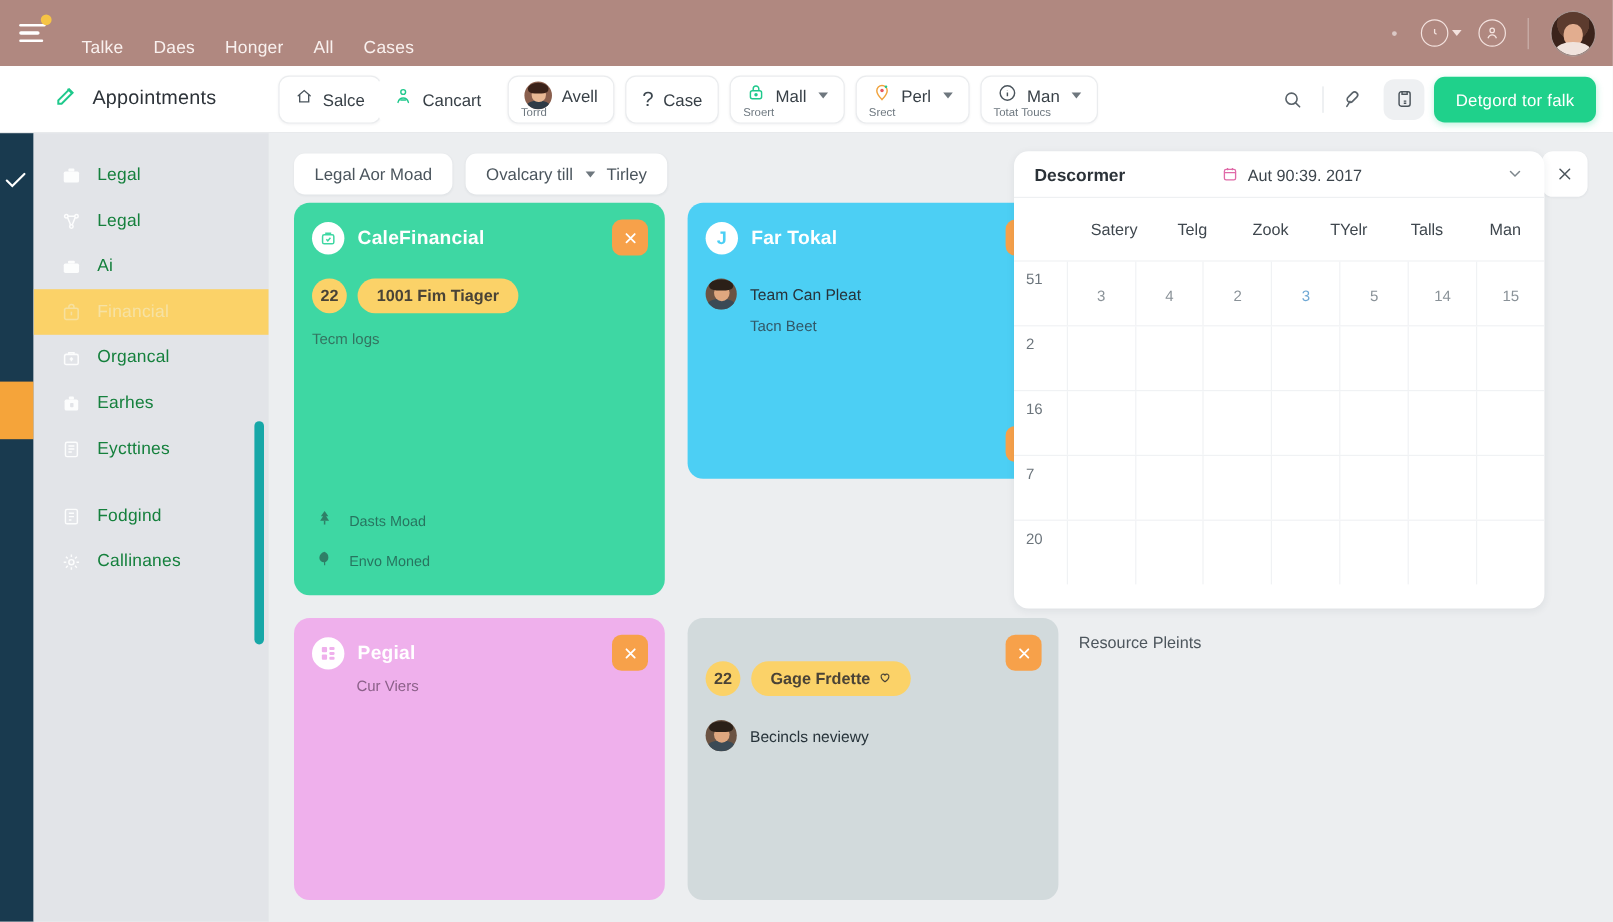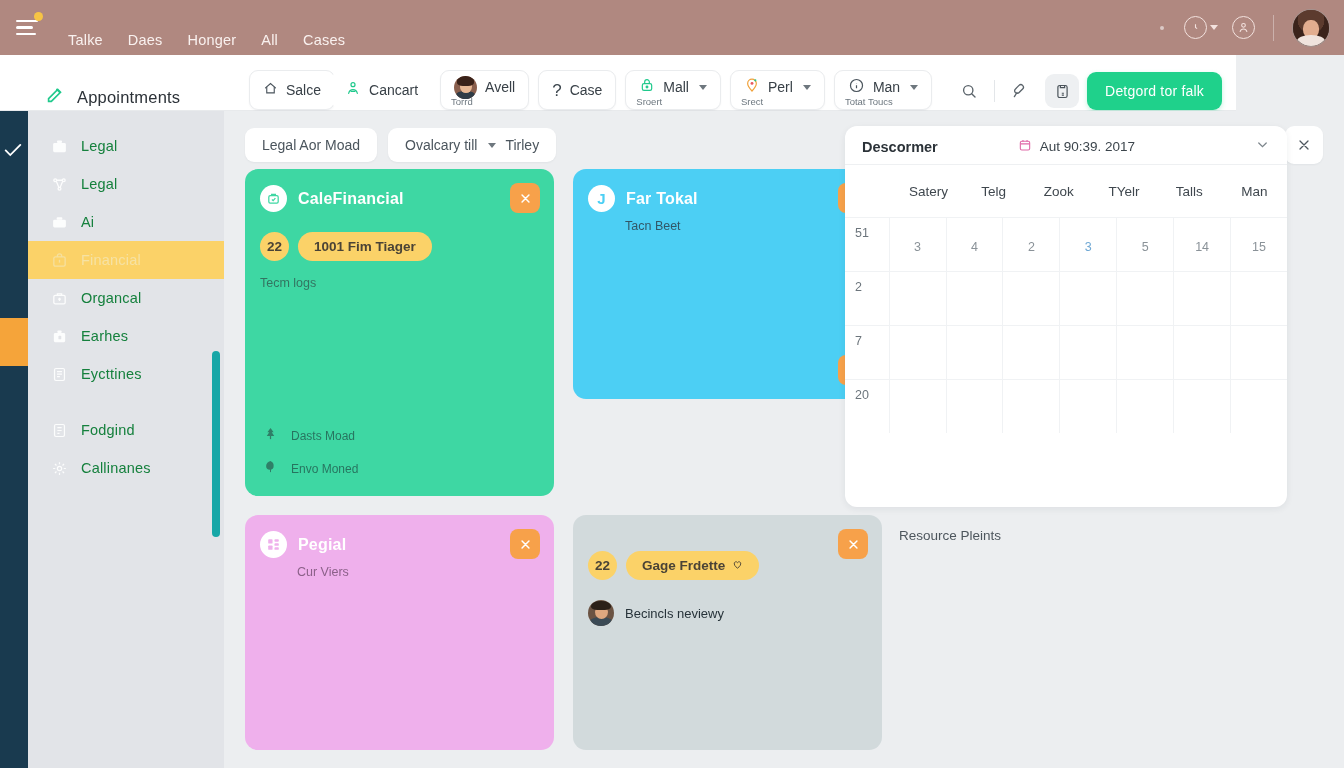--- a/index.html
+++ b/index.html
@@ -67,11 +67,10 @@
 
   
   .toolbar {
-    position: absolute; left: 0; top: 55px; width: 1236px; height: 56px;
+    position: absolute; left: 0; top: 55px; width: 1344px; height: 56px;
     background: #ffffff;
-    display: flex; align-items: flex-end;
+    display: flex; align-items: center;
     border-bottom: 1px solid #e8eaec;
-    gap: 17px;
   }
   .brand { display: flex; align-items: center; gap: 11px; margin-left: 44px; width: 188px; }
   .brand-title { font-size: 16.5px; color: #2c3238; letter-spacing: .2px; }

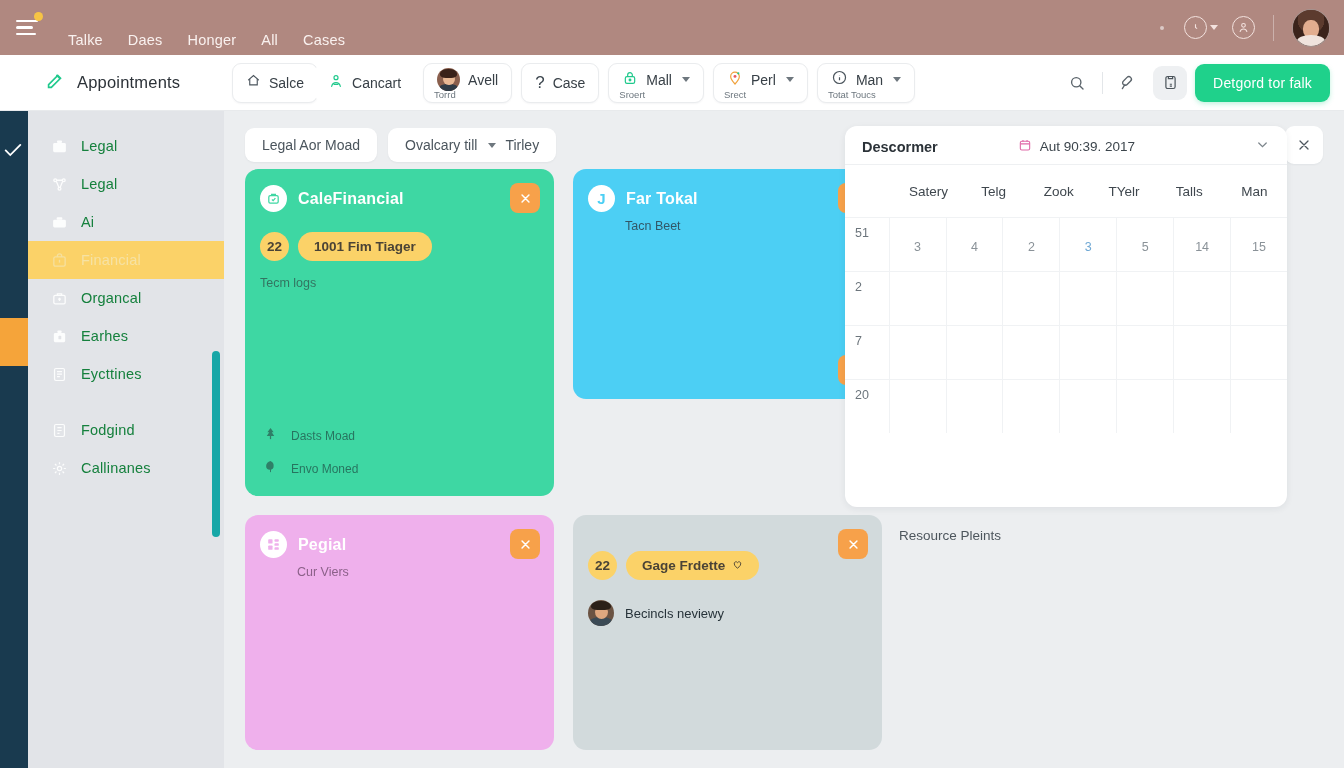--- a/index.html
+++ b/index.html
@@ -584,6 +584,14 @@
               <path d="M6.5 6.5l11 11M17.5 6.5l-11 11"></path>
             </svg>
         </div>
+        <div class="person-row">
+          <span class="p-ava">
+            <span class="b"></span>
+            <span class="f"></span>
+            <span class="h"></span>
+          </span>
+          <span class="p-name">Team Can Pleat</span>
+        </div>
         <div class="p-note">Tacn Beet</div>
         <div class="card-x bottom">
           <svg width="15" height="15" viewBox="0 0 24 24" fill="none" stroke="#ffffff" stroke-width="2.4" stroke-linecap="round">

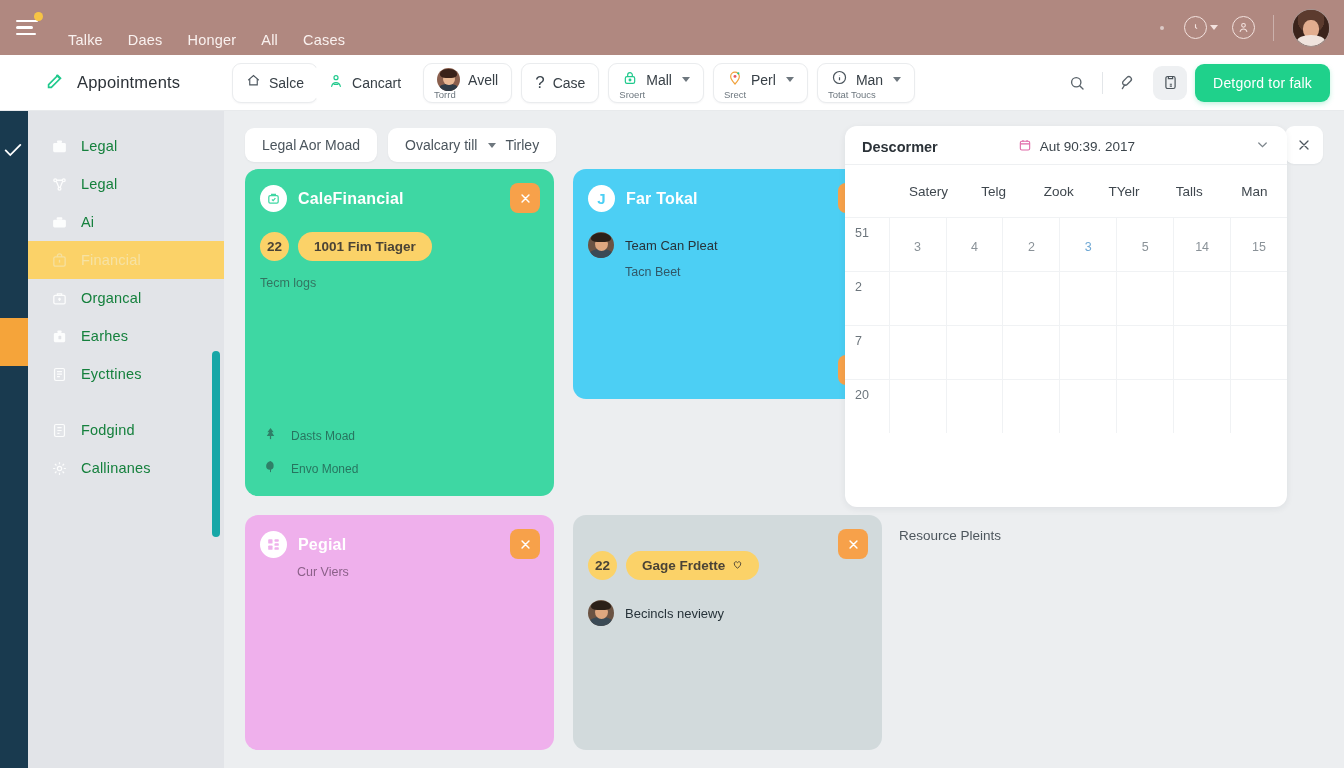--- a/index.html
+++ b/index.html
@@ -725,9 +725,21 @@
       <div class="rp-cell"></div>
     </div>
 
-
     <div class="rp-gr">
       <div class="rp-cell">
+          <span class="rn">16</span>
+        </div>
+      <div class="rp-cell"></div>
+      <div class="rp-cell"></div>
+      <div class="rp-cell"></div>
+      <div class="rp-cell"></div>
+      <div class="rp-cell"></div>
+      <div class="rp-cell"></div>
+      <div class="rp-cell"></div>
+    </div>
+
+    <div class="rp-gr">
+      <div class="rp-cell">
           <span class="rn">7</span>
         </div>
       <div class="rp-cell"></div>

